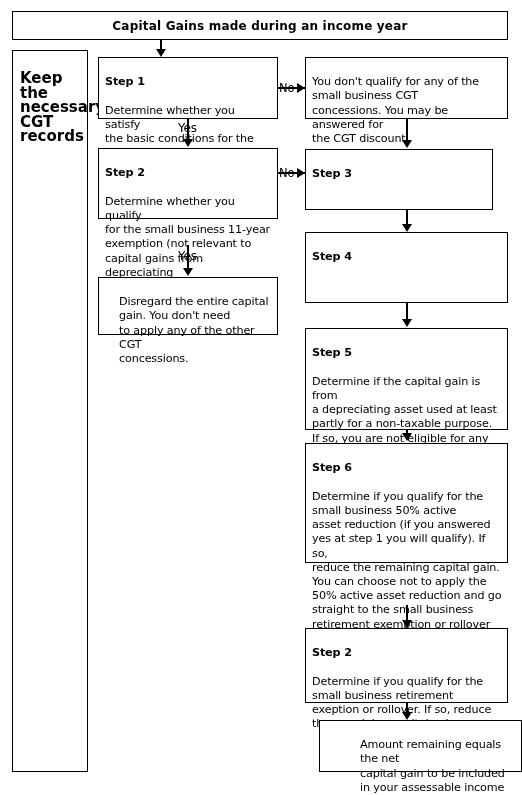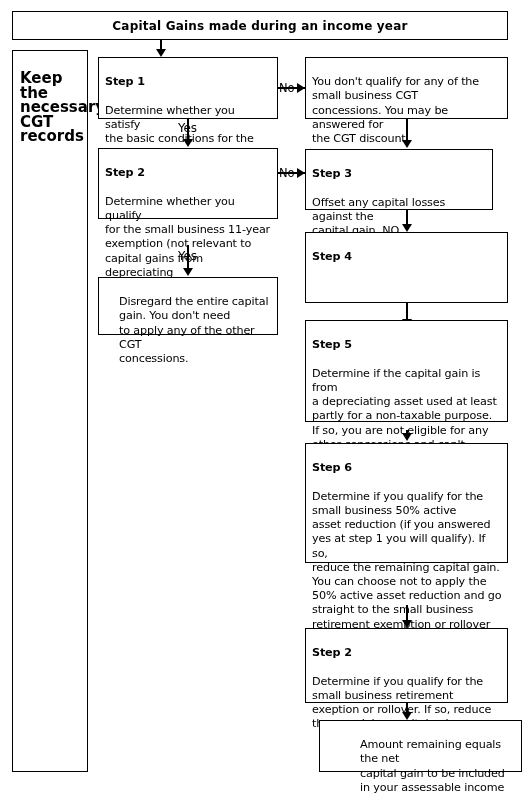--- a/index.html
+++ b/index.html
@@ -169,8 +169,6 @@
 
   <div class="box" style="left:305px; top:149px; width:188px; height:61px;">
     <span class="hd">Step 3</span>
-    <span class="bd">Offset any capital losses against the
-capital gain. NO</span>
   </div>
 
   <div class="edge-label yes" style="left:178px; top:250px;">Yes</div>

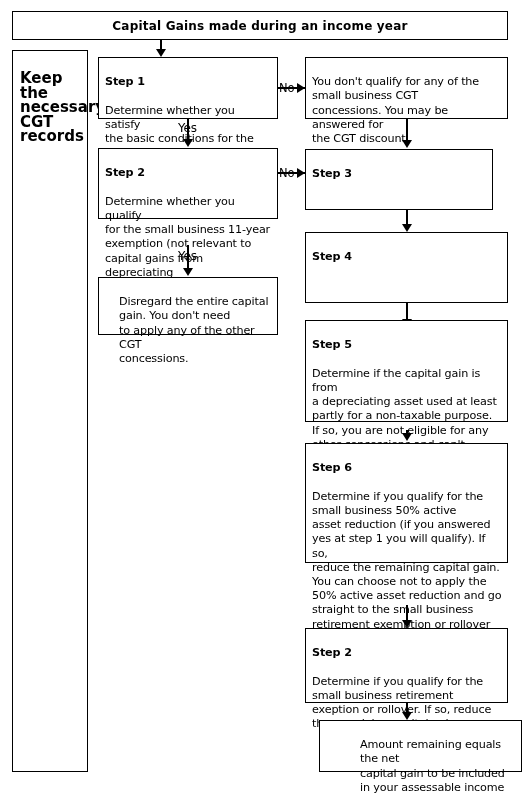--- a/index.html
+++ b/index.html
@@ -192,7 +192,7 @@
   <div class="vline" style="left:406.2px; top:303px; height:18px;"></div>
   <div class="arrow-down" style="left:401.5px; top:319px;"></div>
 
-  <div class="box" style="left:305px; top:320px; width:203px; height:102px;">
+  <div class="box" style="left:305px; top:328px; width:203px; height:102px;">
     <span class="hd">Step 5</span>
     <span class="bd">Determine if the capital gain is from
 a depreciating asset used at least

